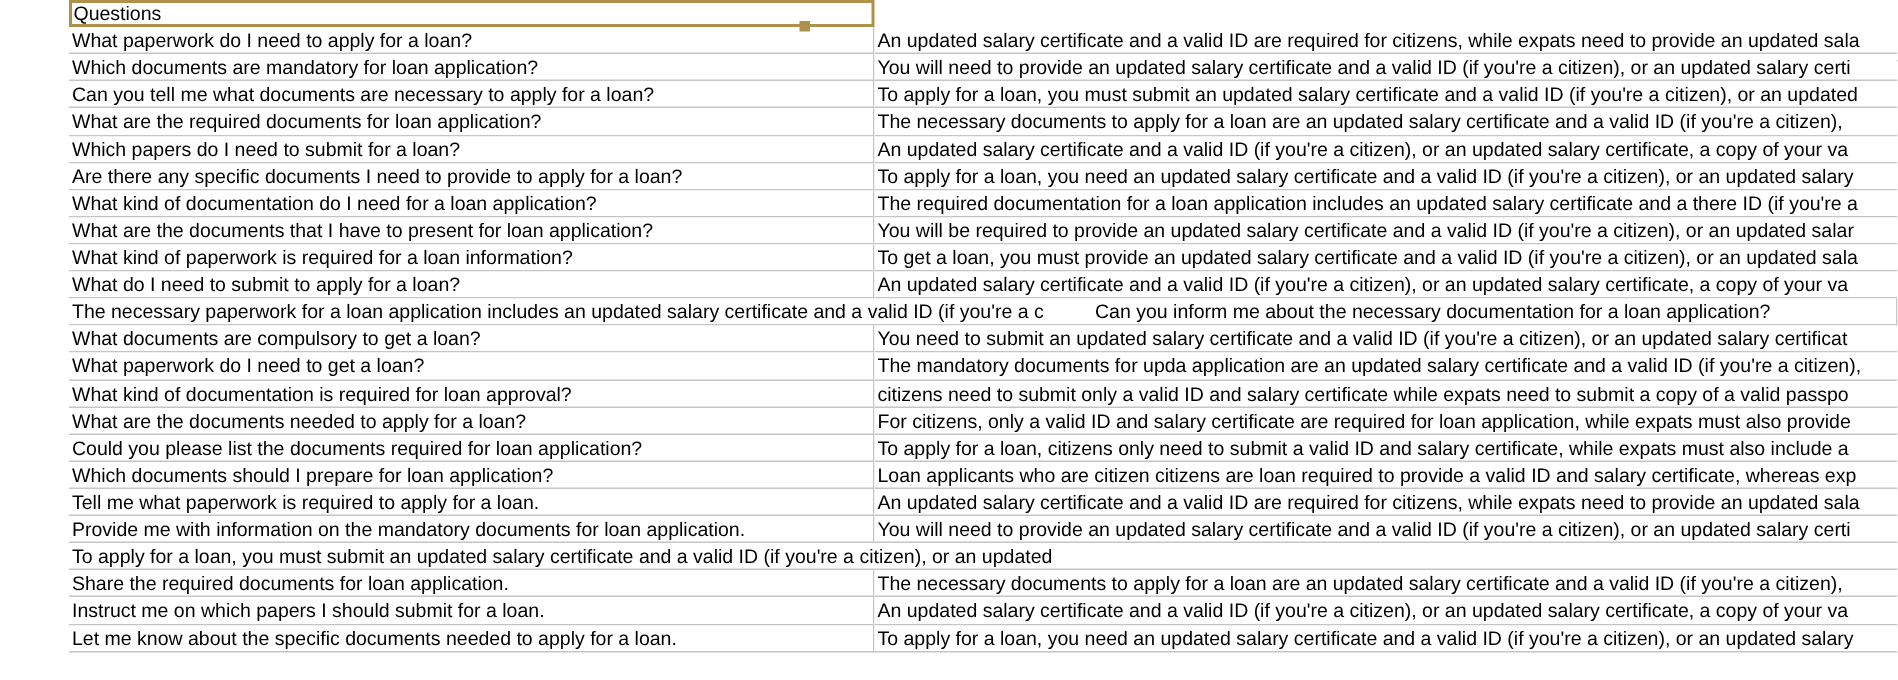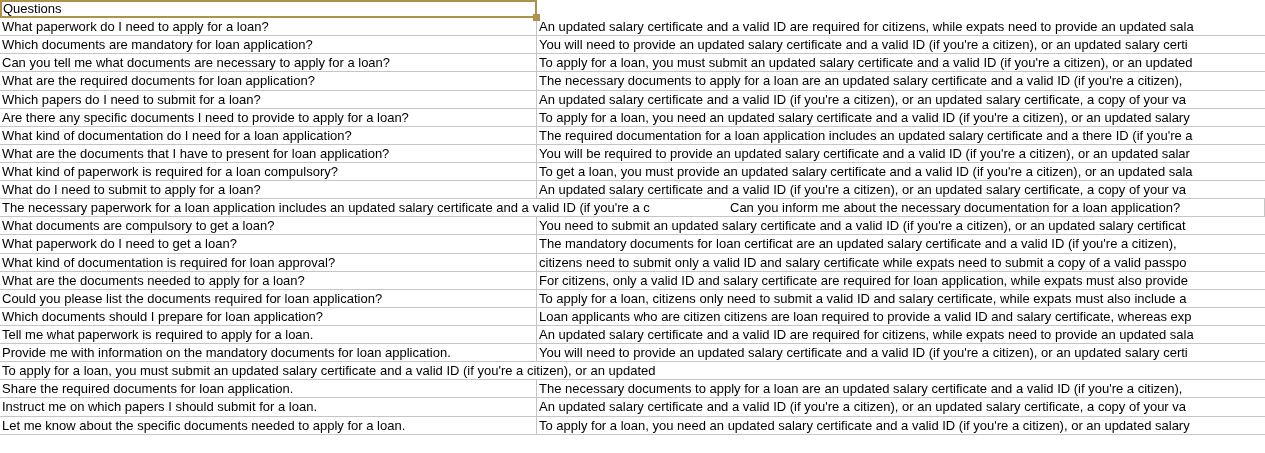--- a/index.html
+++ b/index.html
@@ -23,6 +23,7 @@
     position: relative;
     width: 1265px; height: 453px;
     background: var(--background);
+    padding-left: 46px;
   }
   .row {
     display: flex;

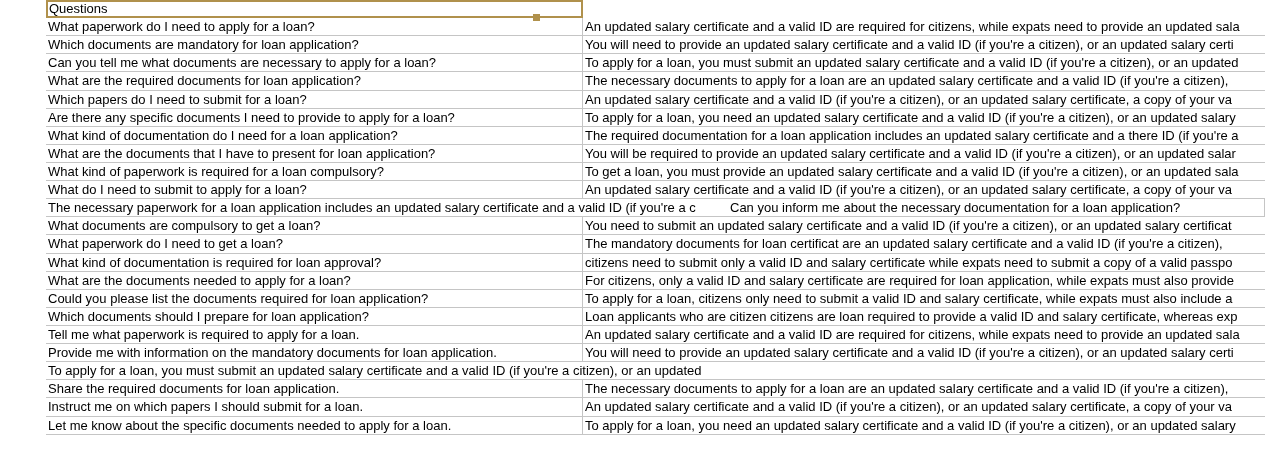--- a/index.html
+++ b/index.html
@@ -109,7 +109,7 @@
 
 
   <div class="row">
-    <div class="cell qcell">What kind of paperwork is required for a loan compulsory?</div>
+    <div class="cell qcell">What kind of paperwork is required for a loan information?</div>
     <div class="cell acell">To get a loan, you must provide an updated salary certificate and a valid ID (if you're a citizen), or an updated sala</div>
   </div>
 

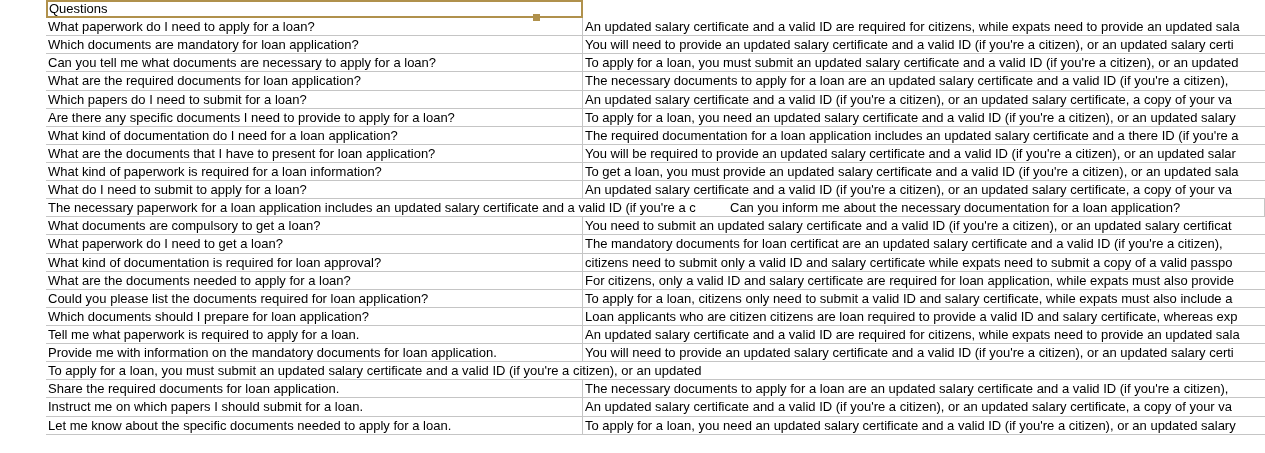--- a/index.html
+++ b/index.html
@@ -130,7 +130,7 @@
 
   <div class="row">
     <div class="cell qcell">What paperwork do I need to get a loan?</div>
-    <div class="cell acell">The mandatory documents for loan certificat are an updated salary certificate and a valid ID (if you're a citizen),</div>
+    <div class="cell acell">The mandatory documents for upda application are an updated salary certificate and a valid ID (if you're a citizen),</div>
   </div>
 
   <div class="row">

